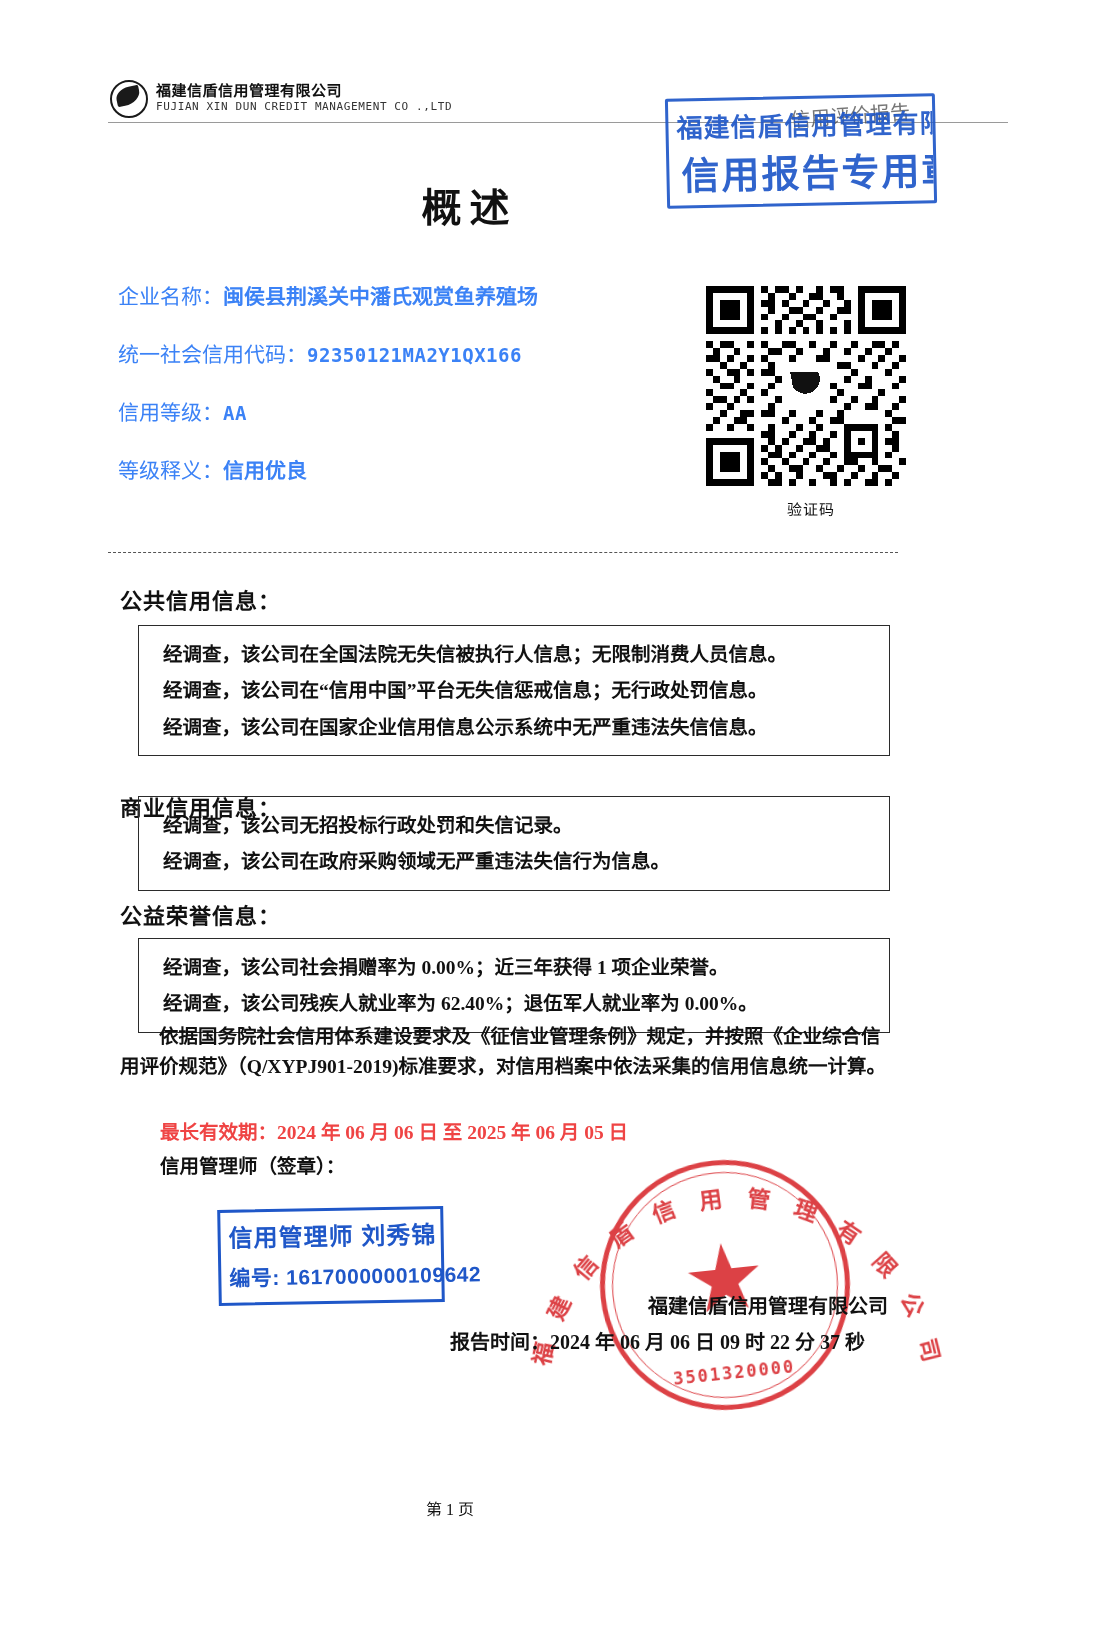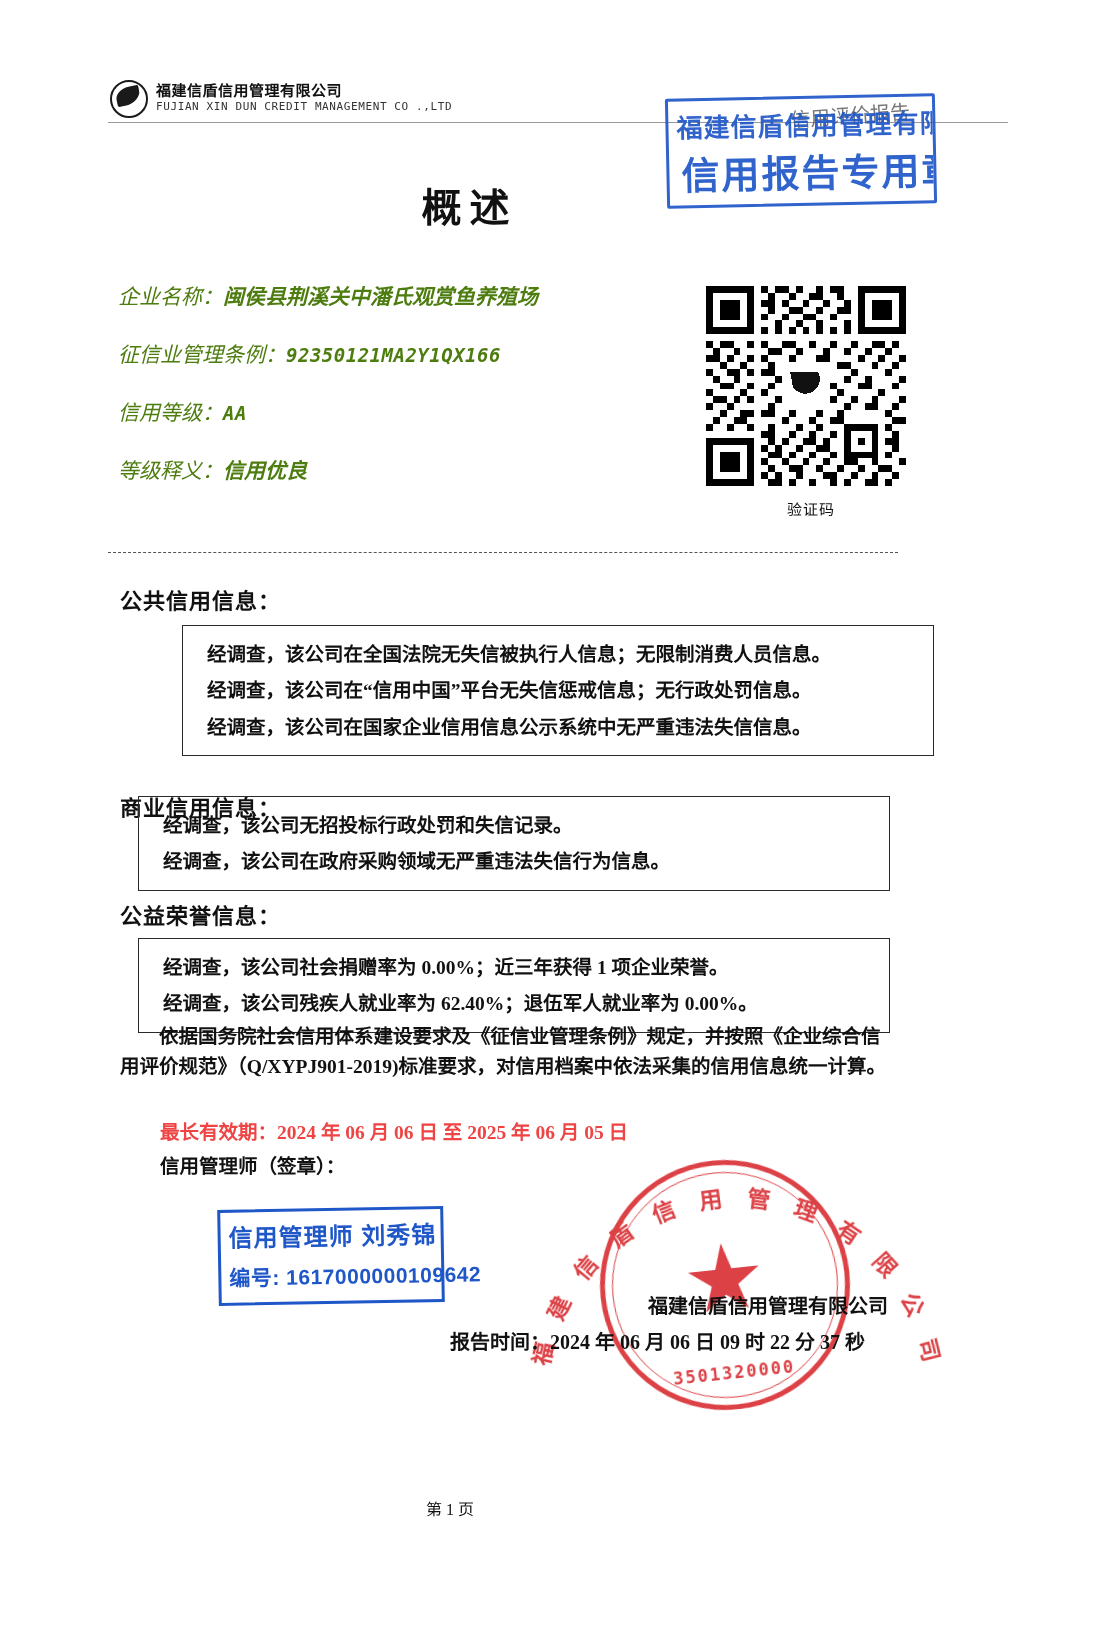--- a/index.html
+++ b/index.html
@@ -153,10 +153,9 @@
   .info-row {
     font-family: "Liberation Sans", sans-serif;
     font-size: 21px;
-    color: #4d7c0f;
+    color: #3b82f6;
     margin-bottom: 28px;
     white-space: nowrap;
-    font-style: italic;
   }
   .info-row .label {
     font-weight: normal;

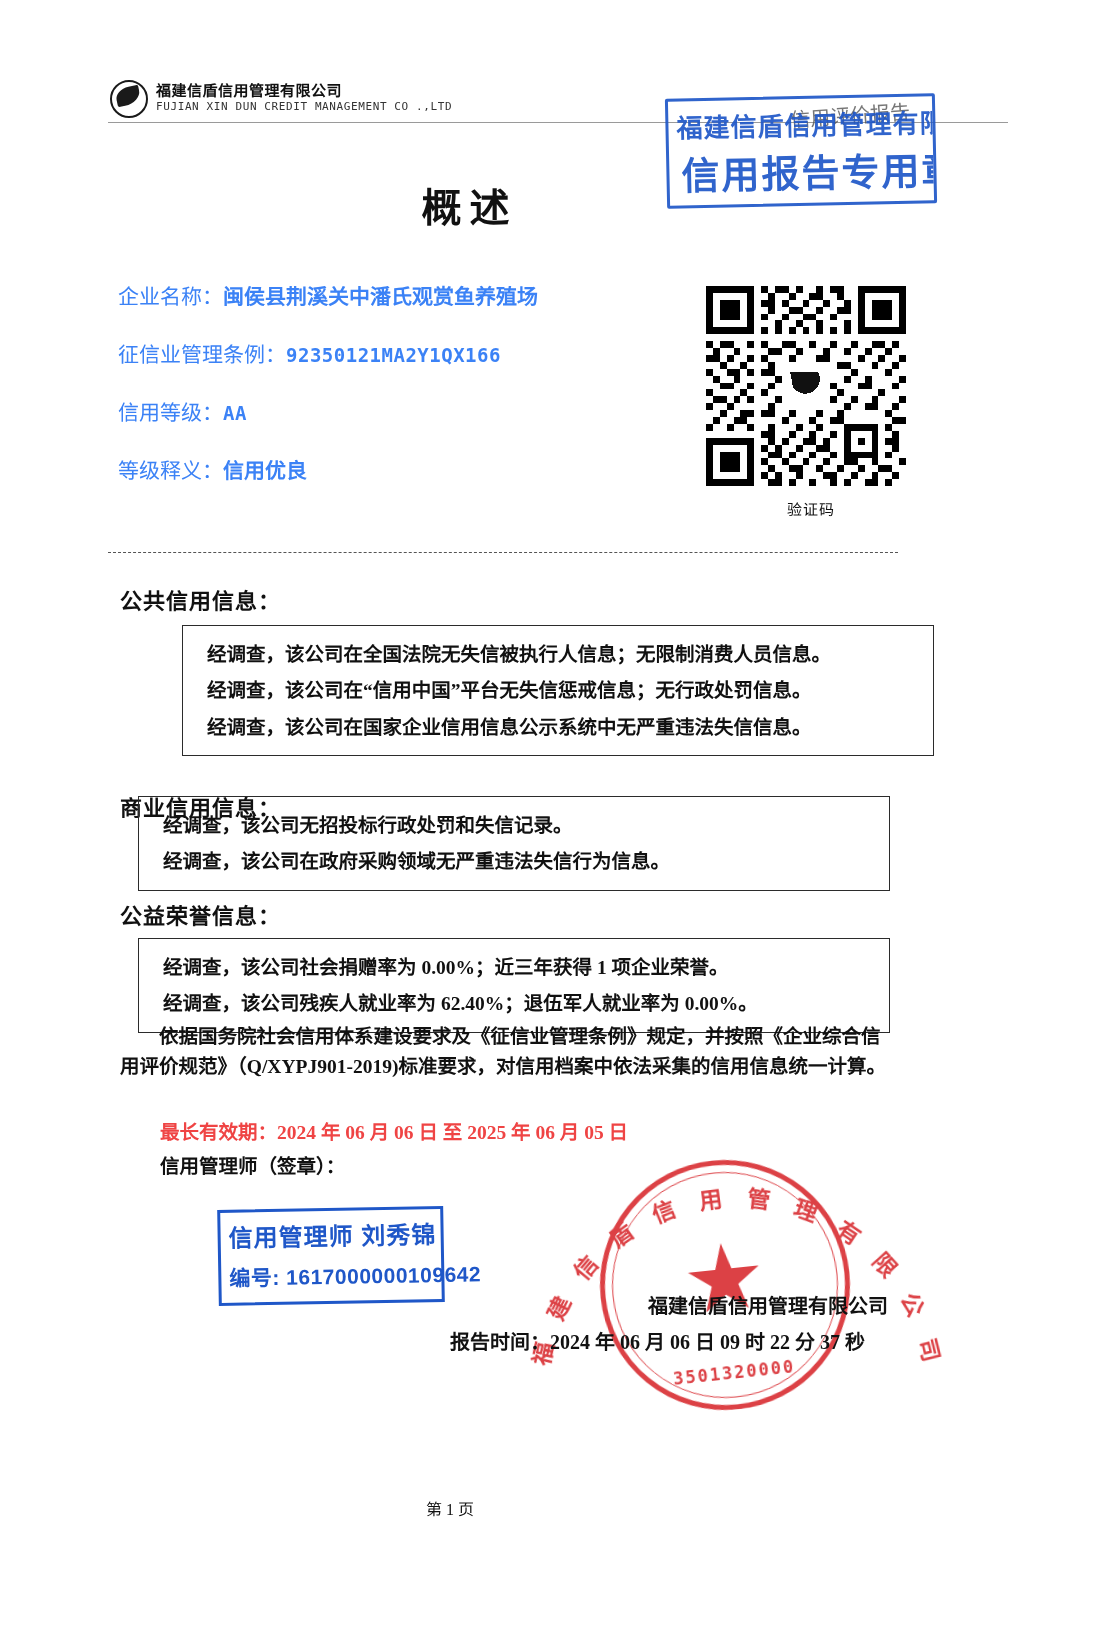--- a/index.html
+++ b/index.html
@@ -416,7 +416,7 @@
       <span class="label">企业名称：</span><span class="value">闽侯县荆溪关中潘氏观赏鱼养殖场</span>
     </div>
     <div class="info-row">
-      <span class="label">征信业管理条例：</span><span class="value-mono">92350121MA2Y1QX166</span>
+      <span class="label">统一社会信用代码：</span><span class="value-mono">92350121MA2Y1QX166</span>
     </div>
     <div class="info-row">
       <span class="label">信用等级：</span><span class="value-mono">AA</span>

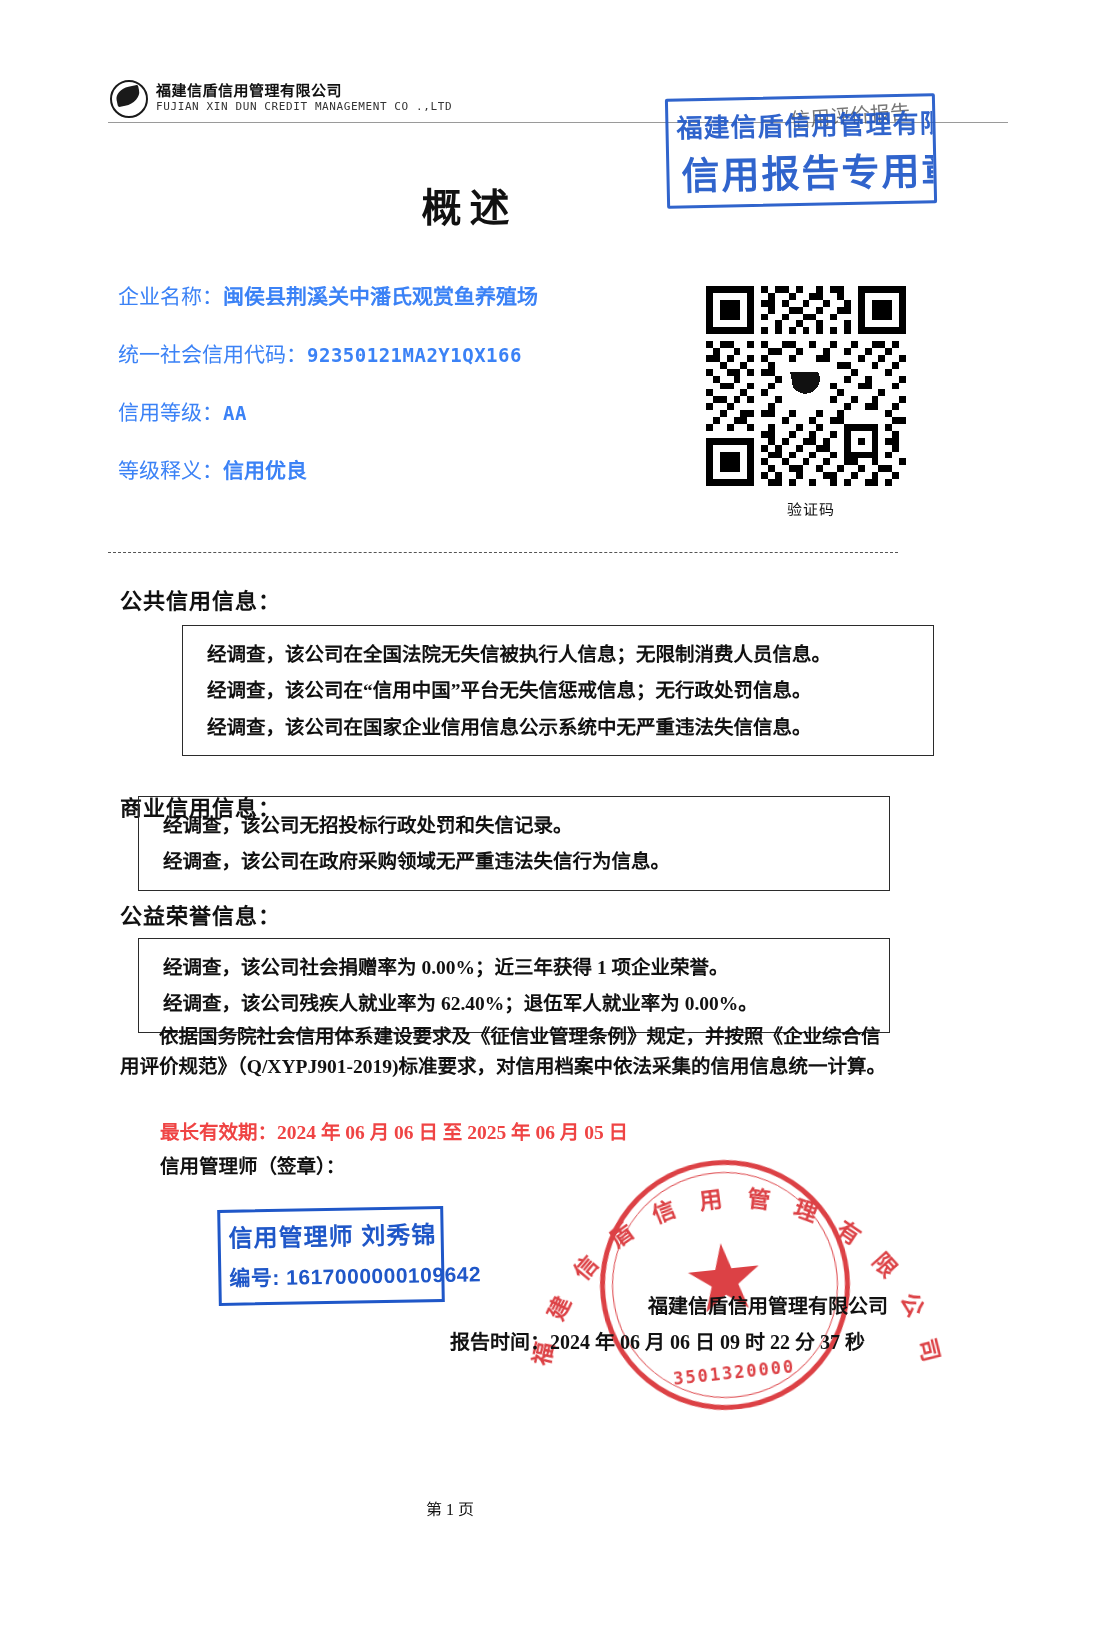--- a/index.html
+++ b/index.html
@@ -649,7 +649,7 @@
   <div class="dashed-divider"></div>
 
   <div class="section-title" style="top:583px;">公共信用信息：</div>
-  <div class="box" style="top:625px;margin-left:44px;">
+  <div class="box" style="top:625px;">
     <p>经调查，该公司在全国法院无失信被执行人信息；无限制消费人员信息。</p>
     <p>经调查，该公司在“信用中国”平台无失信惩戒信息；无行政处罚信息。</p>
     <p>经调查，该公司在国家企业信用信息公示系统中无严重违法失信信息。</p>

